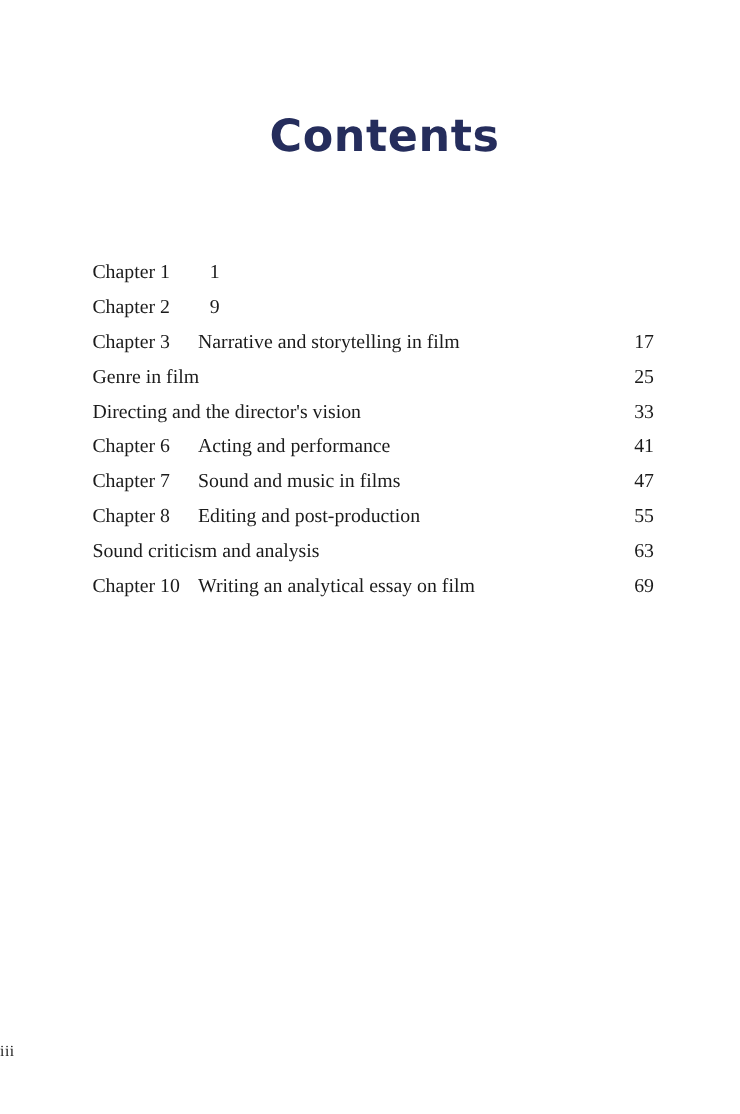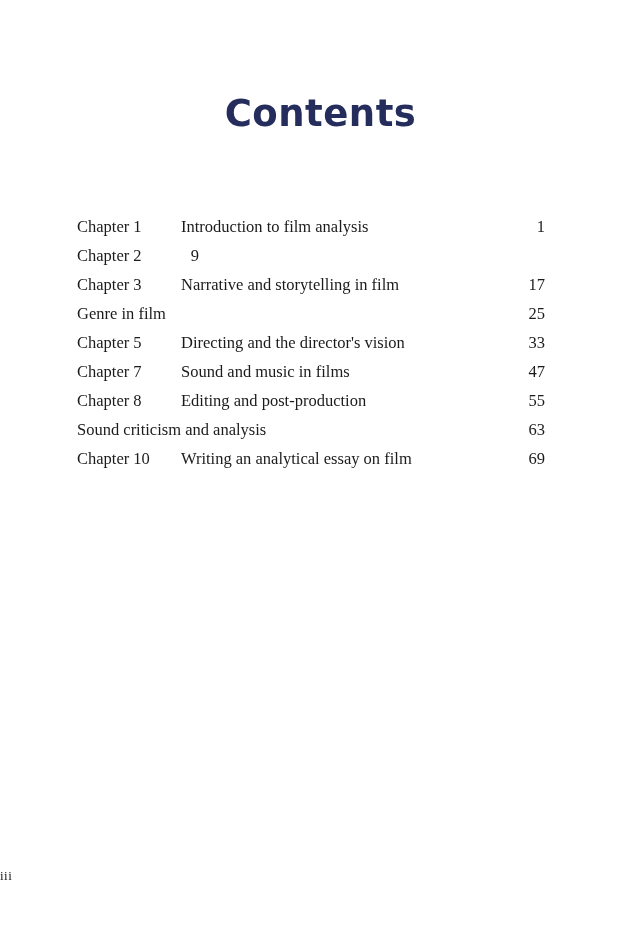--- a/index.html
+++ b/index.html
@@ -45,7 +45,6 @@
     font-size: 16.5px;
     line-height: 29px;
     color: #1b1b1b;
-    gap: 16px;
   }
   .toc-chapter {
     flex: 0 0 88px;

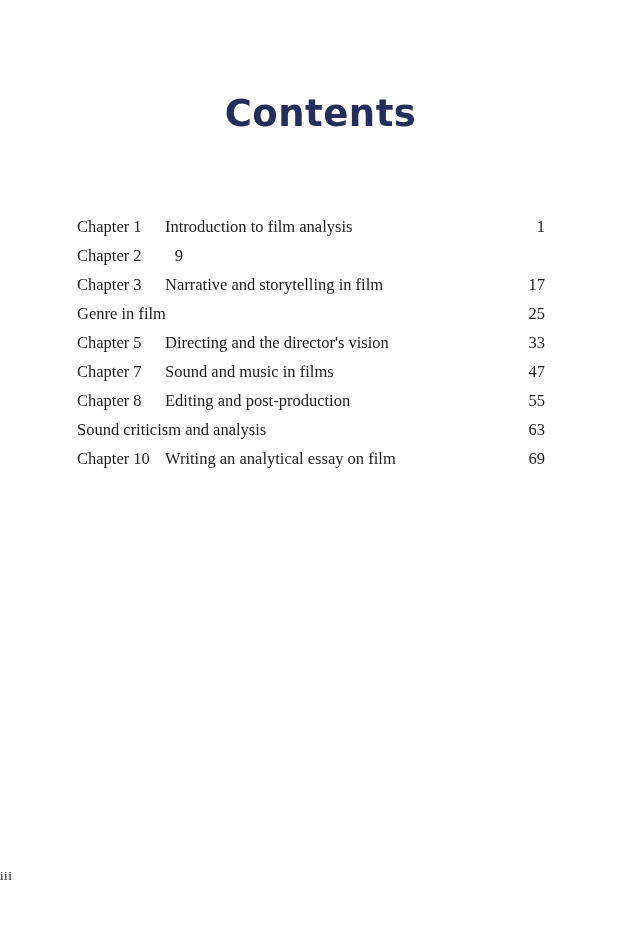--- a/index.html
+++ b/index.html
@@ -80,7 +80,6 @@
 
     <div class="toc-row">
       <span class="toc-chapter">Chapter 1</span>
-      <span class="toc-title">Introduction to film analysis</span>
       <span class="toc-page">1</span>
     </div>
 

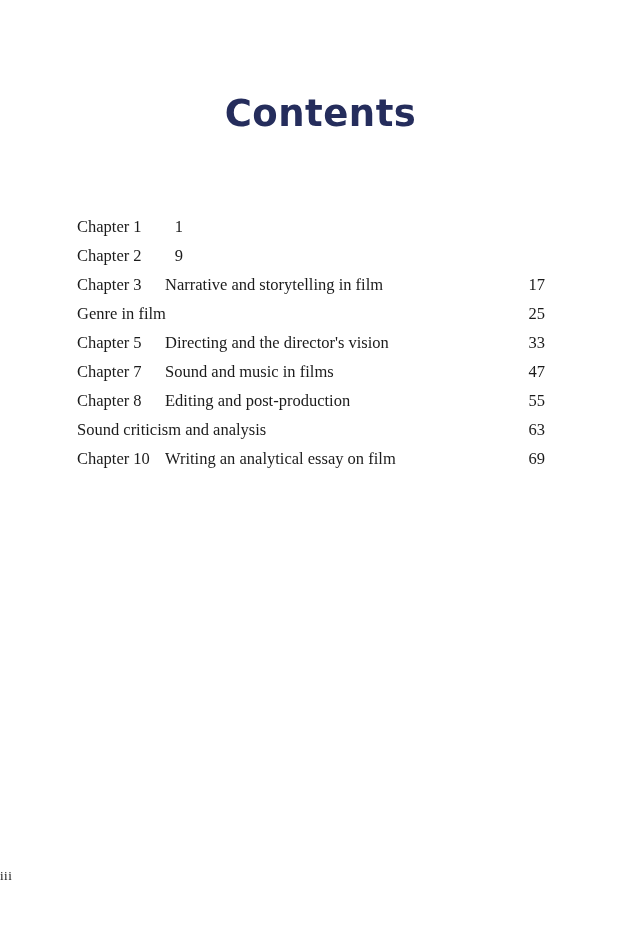--- a/index.html
+++ b/index.html
@@ -100,7 +100,6 @@
     </div>
 
     <div class="toc-row">
-      <span class="toc-chapter">Chapter 5</span>
       <span class="toc-title">Directing and the director's vision</span>
       <span class="toc-page">33</span>
     </div>

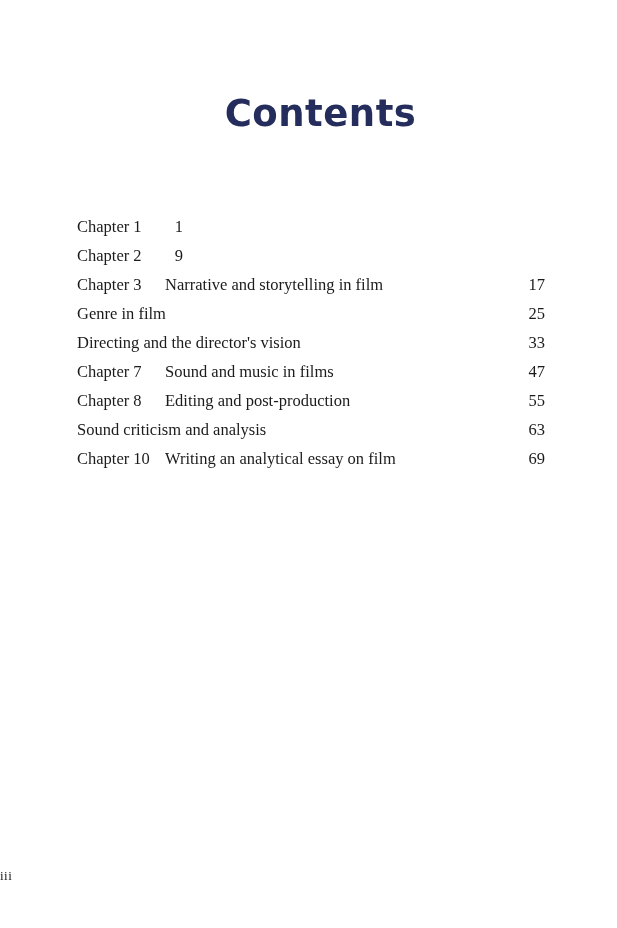--- a/index.html
+++ b/index.html
@@ -104,6 +104,11 @@
       <span class="toc-page">33</span>
     </div>
 
+    <div class="toc-row">
+      <span class="toc-chapter">Chapter 6</span>
+      <span class="toc-title">Acting and performance</span>
+      <span class="toc-page">41</span>
+    </div>
 
     <div class="toc-row">
       <span class="toc-chapter">Chapter 7</span>

